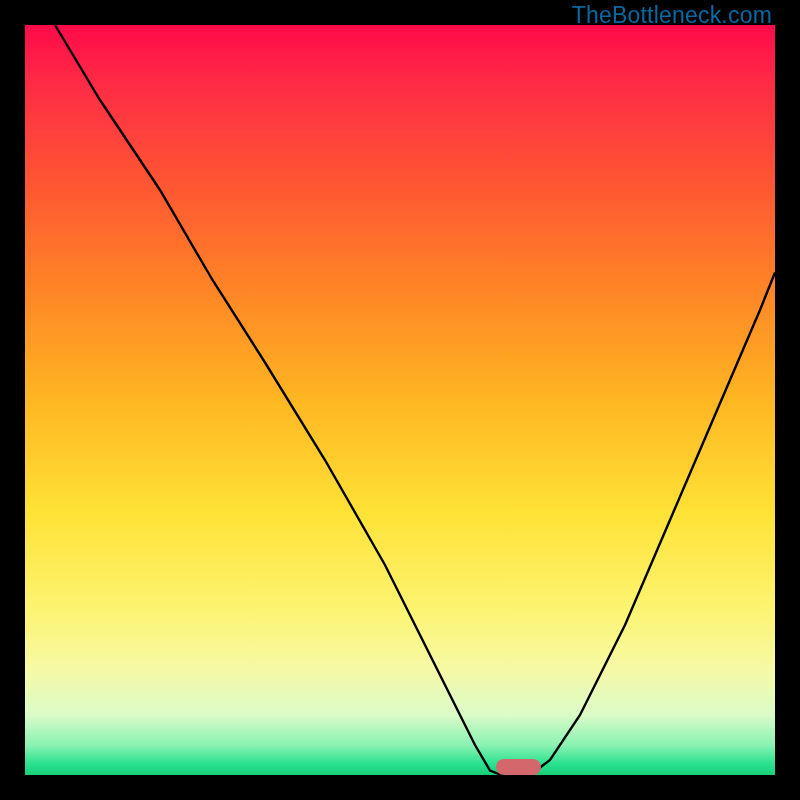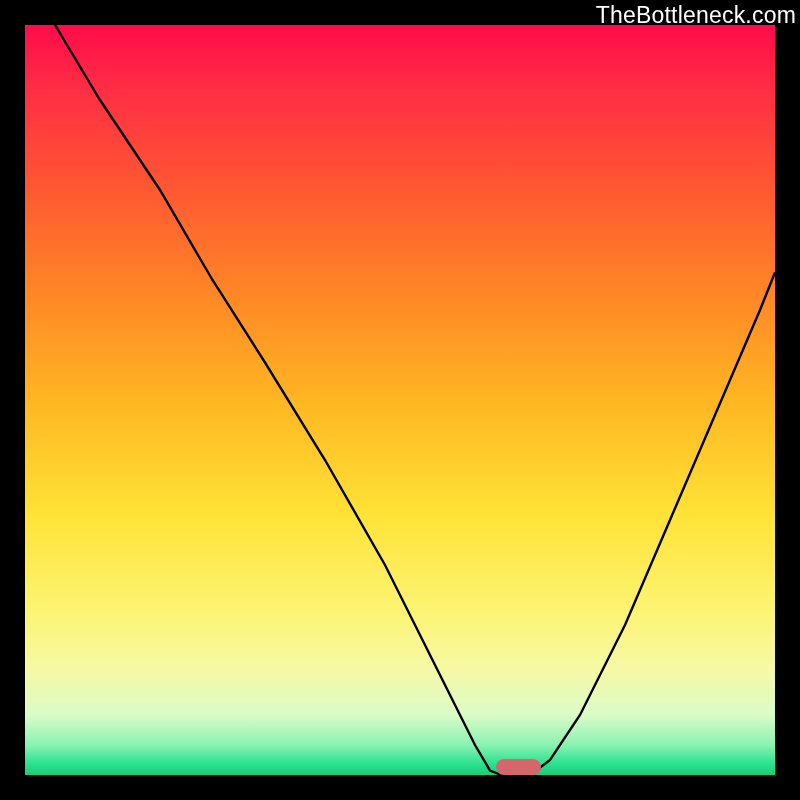--- a/index.html
+++ b/index.html
@@ -57,8 +57,8 @@
   .watermark {
     position: absolute;
     top: 2px;
-    right: 4px;
-    color: #ffffff;
+    right: 28px;
+    color: #0369a1;
     font-size: 23px;
     letter-spacing: 0.2px;
     font-weight: 400;

